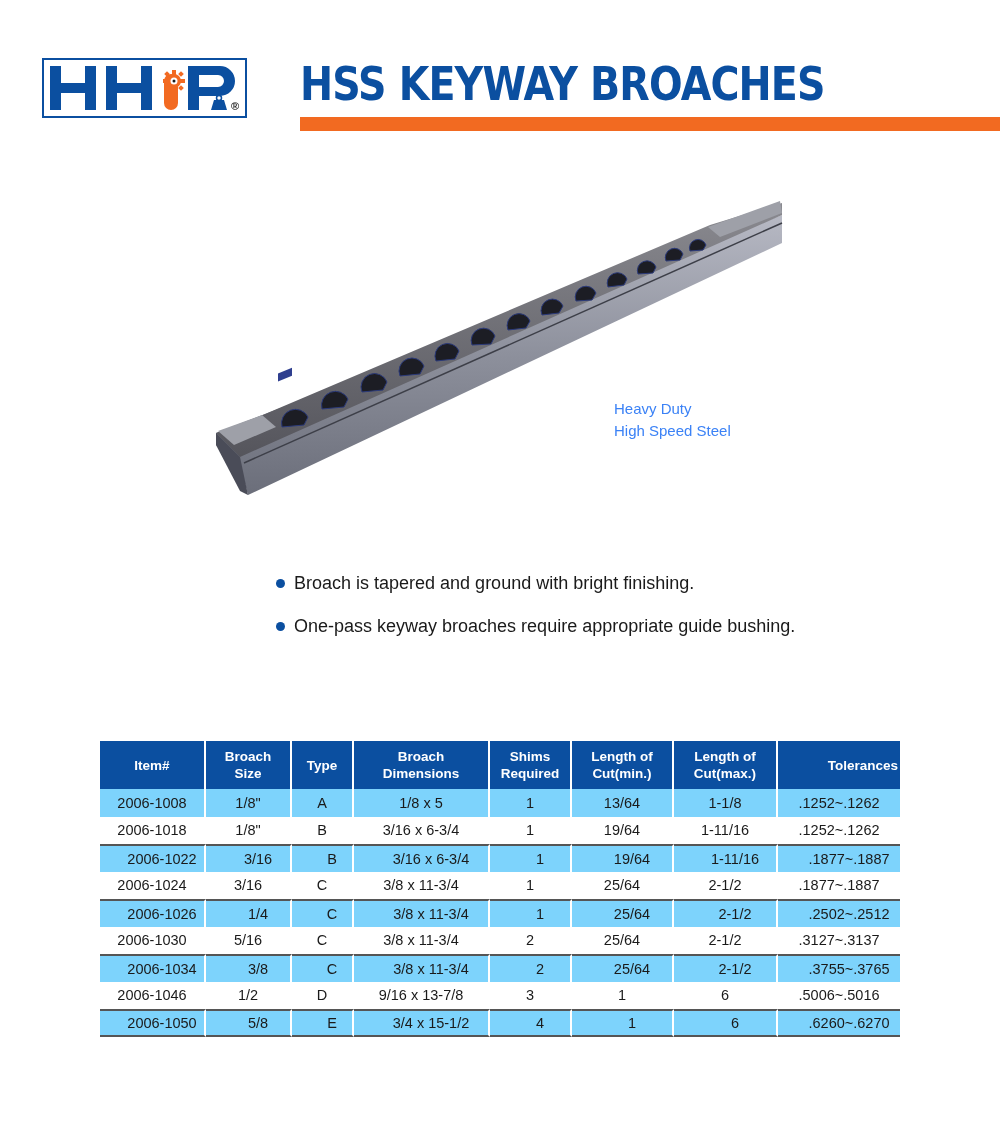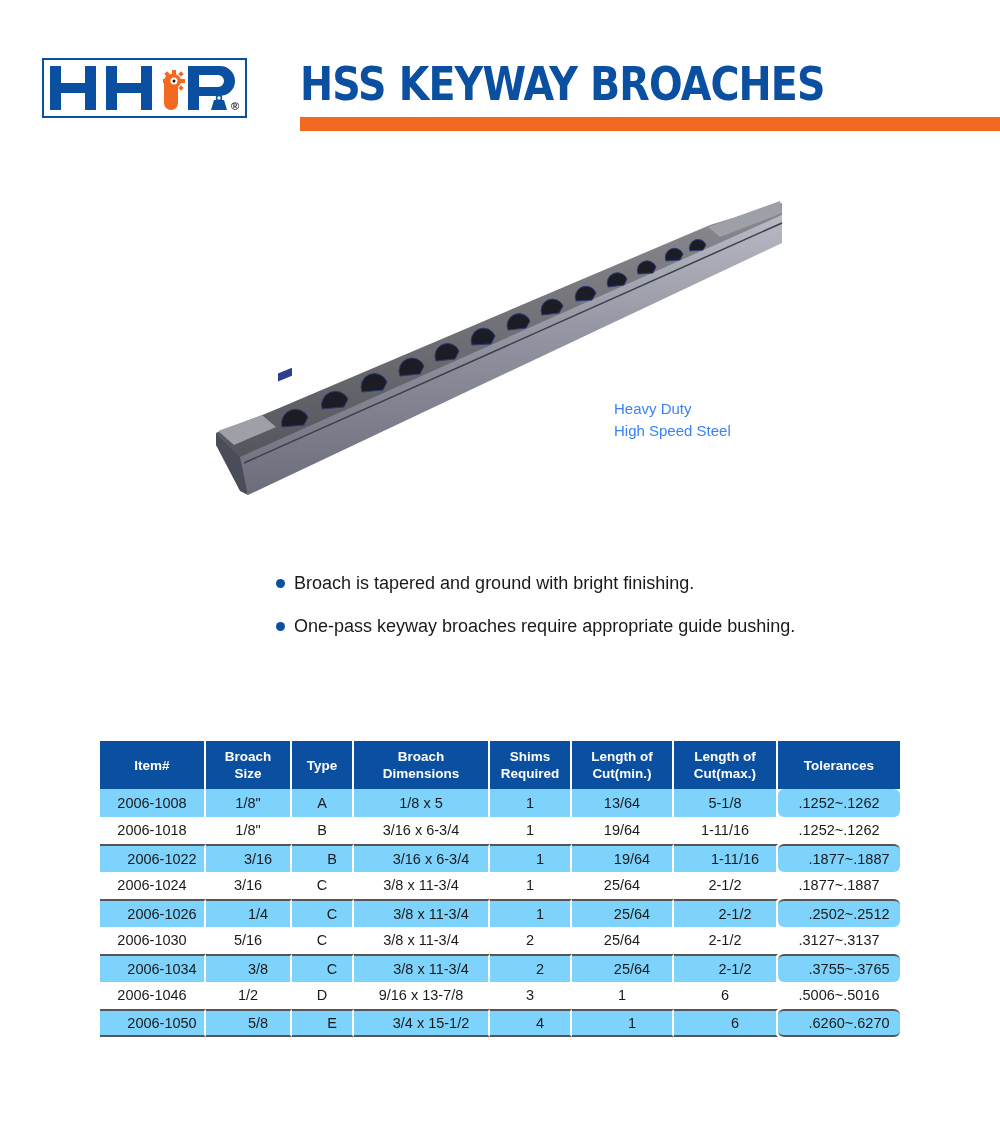--- a/index.html
+++ b/index.html
@@ -27,7 +27,7 @@
     
     .spec-table { position: absolute; left: 100px; top: 741px; width: 800px; border-collapse: separate; border-spacing: 0; table-layout: fixed; }
     .spec-table th { background: #0b4fa0; color: #fff; font-weight: bold; font-size: 13.5px; line-height: 17px; height: 48px; text-align: center; vertical-align: middle; border-right: 2px solid #ffffff; padding: 0 2px; }
-    .spec-table th:last-child { border-right: none; }
+    .spec-table th:last-child { border-right: none; text-align: right; }
     .spec-table td { height: 27.5px; font-size: 14.5px; text-align: center; vertical-align: middle; border-right: 2px solid #ffffff; color: #1a1a1a; }
     .spec-table td:last-child { border-right: none; border-radius: 6px; }
     .spec-table tr.shade td { background: #7dd3fc; }

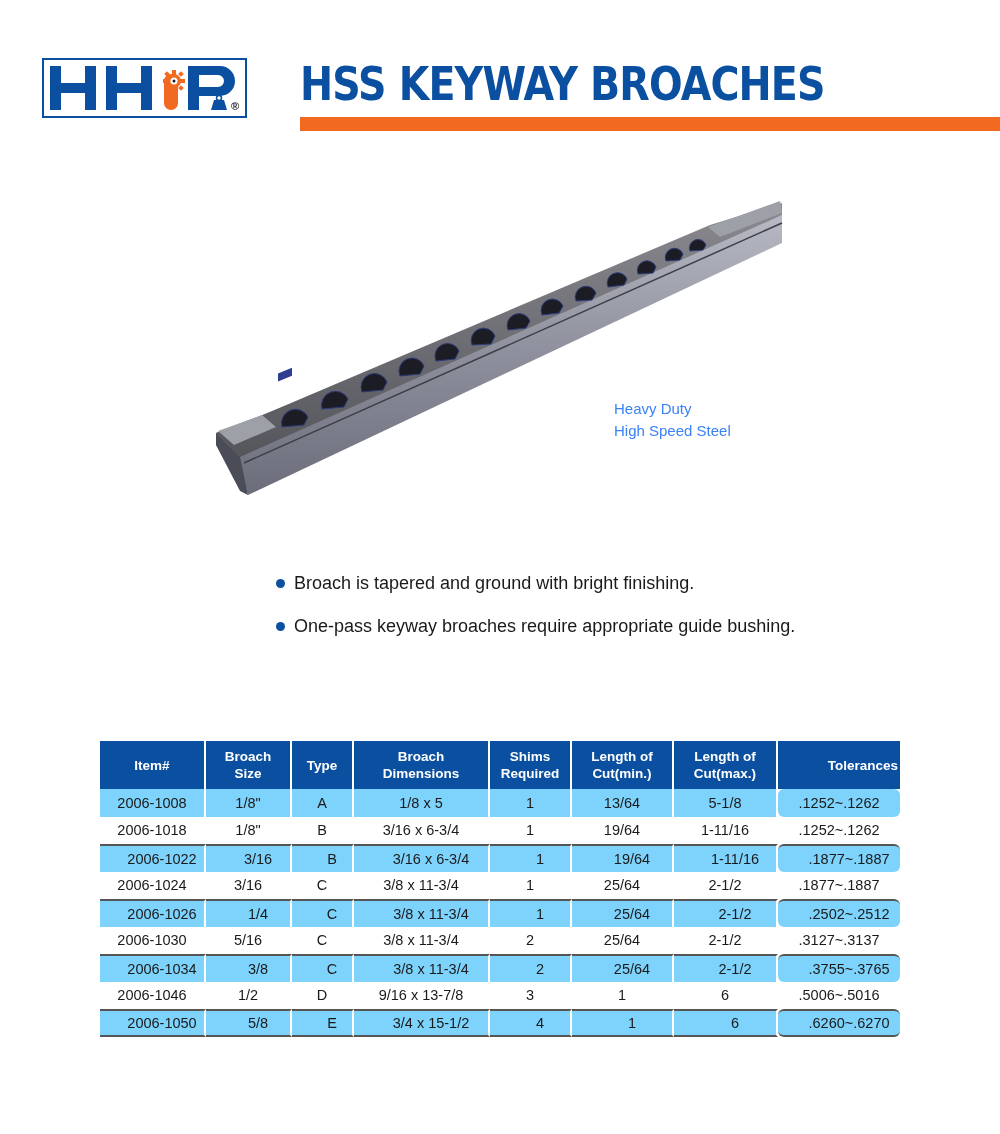--- a/index.html
+++ b/index.html
@@ -169,7 +169,7 @@
         <td>1/8 x 5</td>
         <td>1</td>
         <td>13/64</td>
-        <td>5-1/8</td>
+        <td>1-1/8</td>
         <td>.1252~.1262</td>
       </tr>
       <tr class="">

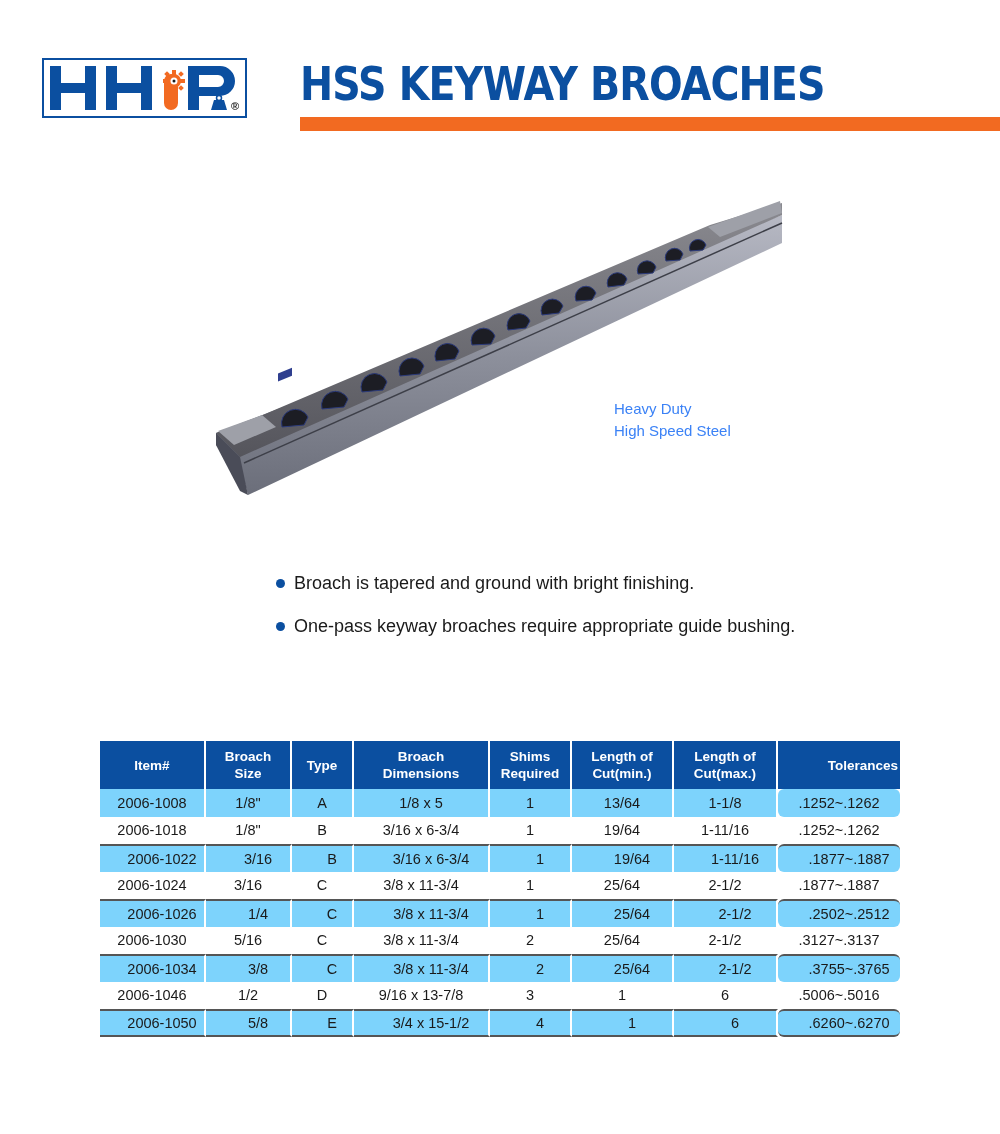--- a/index.html
+++ b/index.html
@@ -29,7 +29,7 @@
     .spec-table th { background: #0b4fa0; color: #fff; font-weight: bold; font-size: 13.5px; line-height: 17px; height: 48px; text-align: center; vertical-align: middle; border-right: 2px solid #ffffff; padding: 0 2px; }
     .spec-table th:last-child { border-right: none; text-align: right; }
     .spec-table td { height: 27.5px; font-size: 14.5px; text-align: center; vertical-align: middle; border-right: 2px solid #ffffff; color: #1a1a1a; }
-    .spec-table td:last-child { border-right: none; border-radius: 6px; }
+    .spec-table td:last-child { border-right: none; }
     .spec-table tr.shade td { background: #7dd3fc; }
     .spec-table tr.sep td { border-top: 2px solid #555555; padding-left: 20px; }
     .spec-table tr.last td { border-bottom: 2px solid #555555; }

